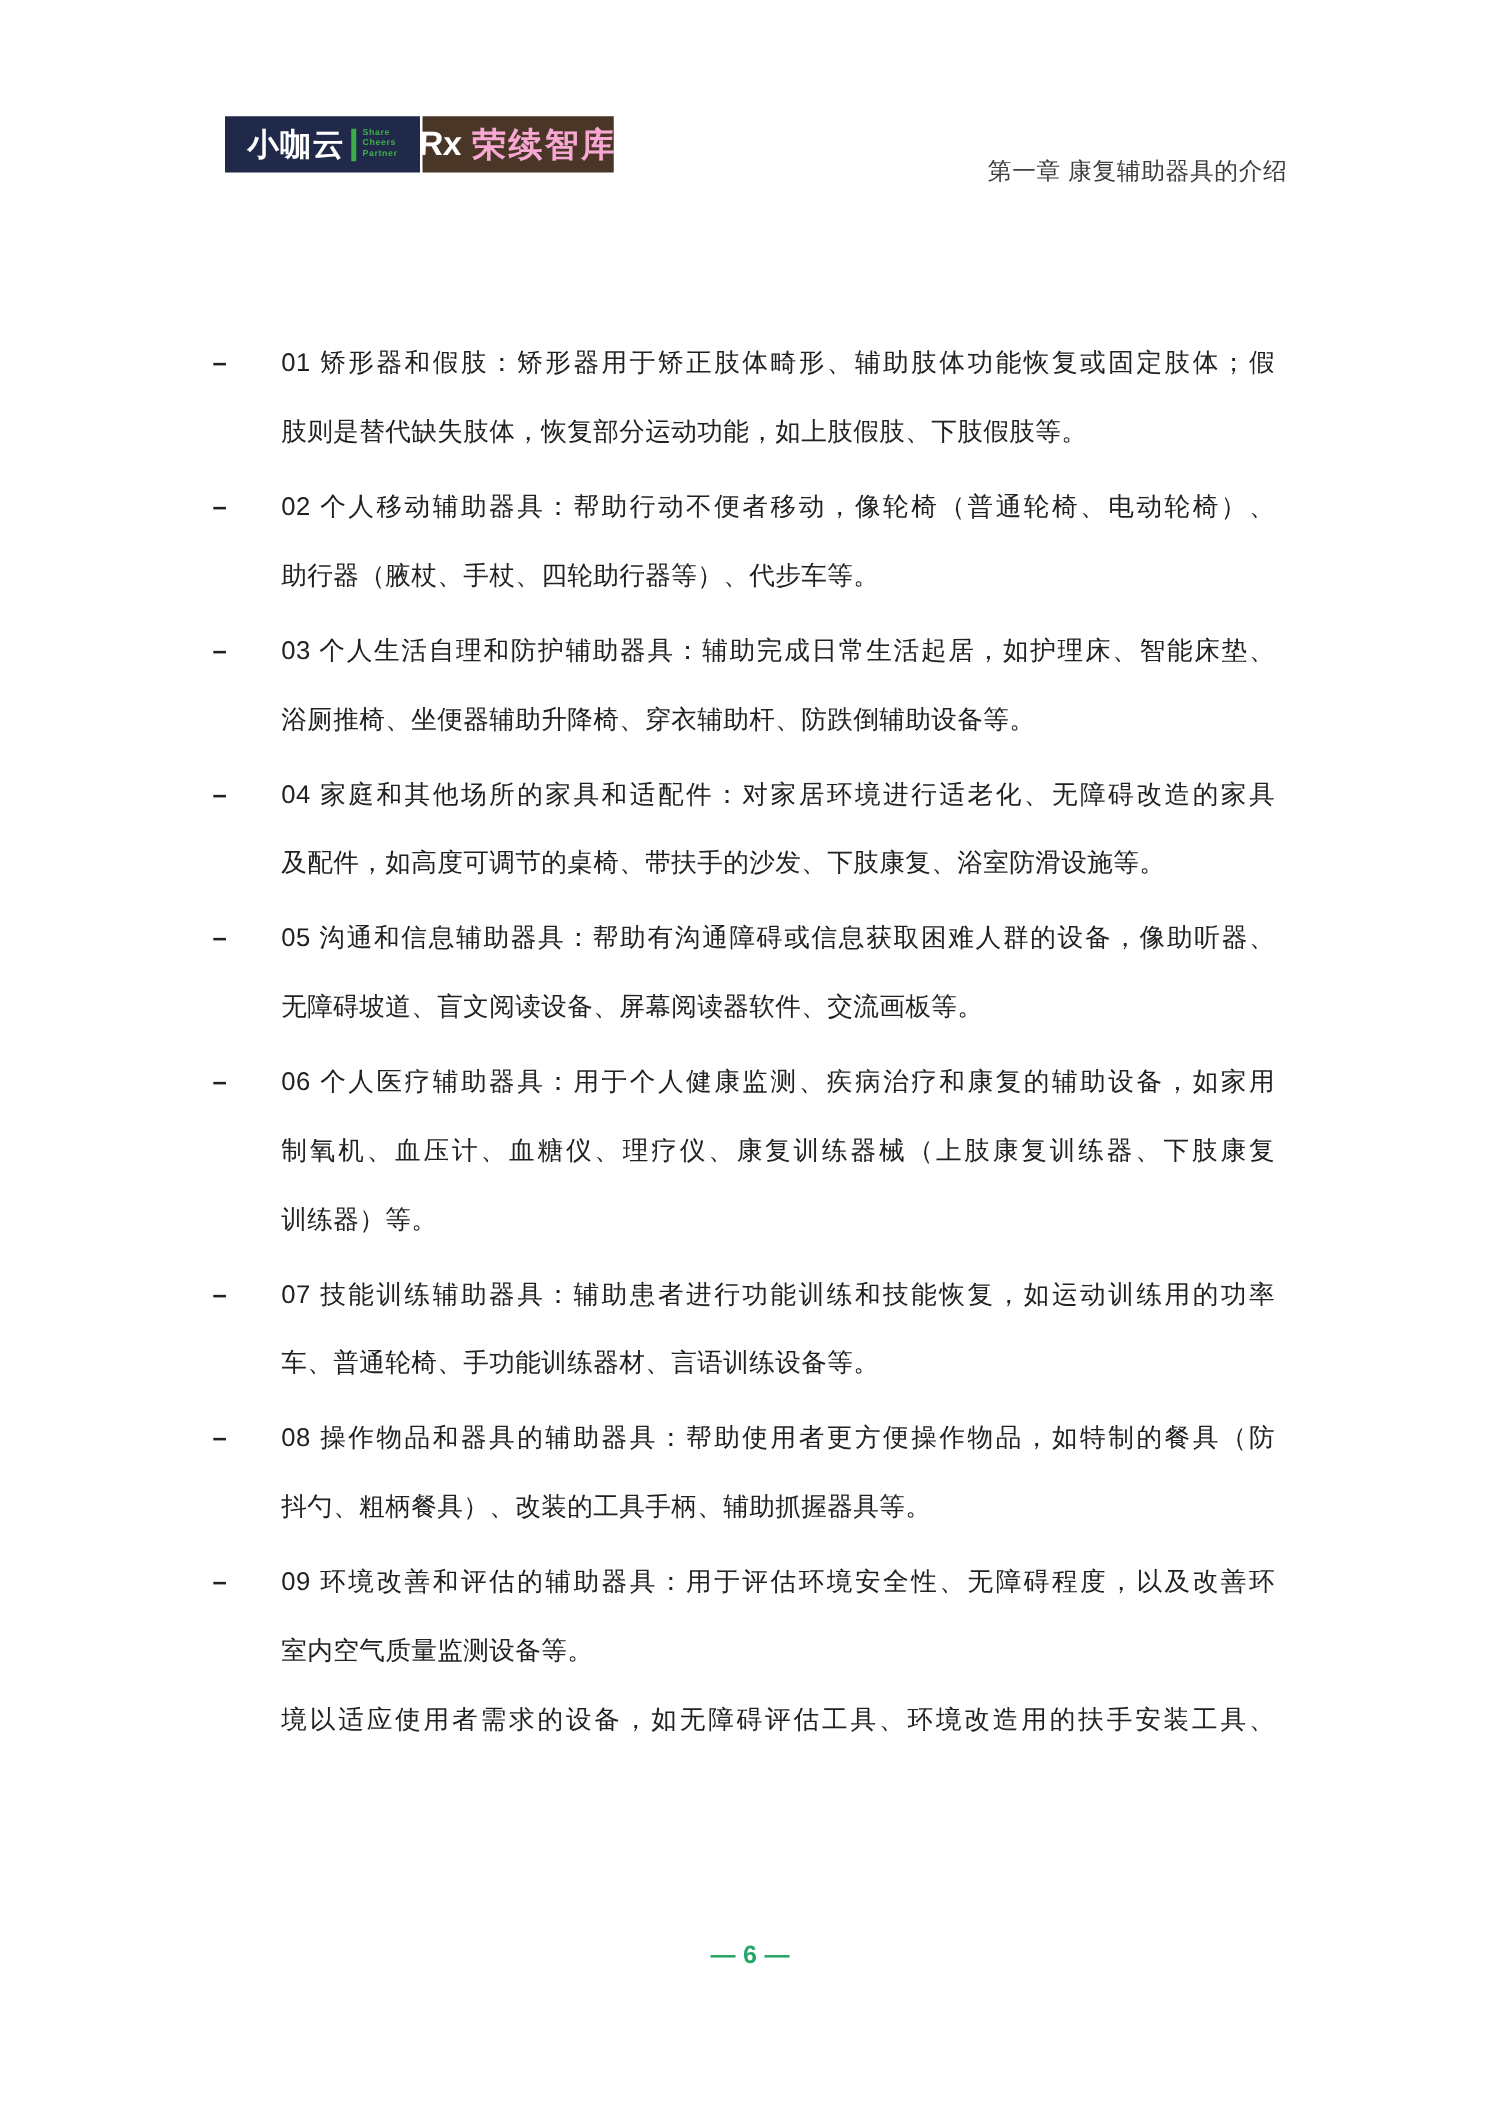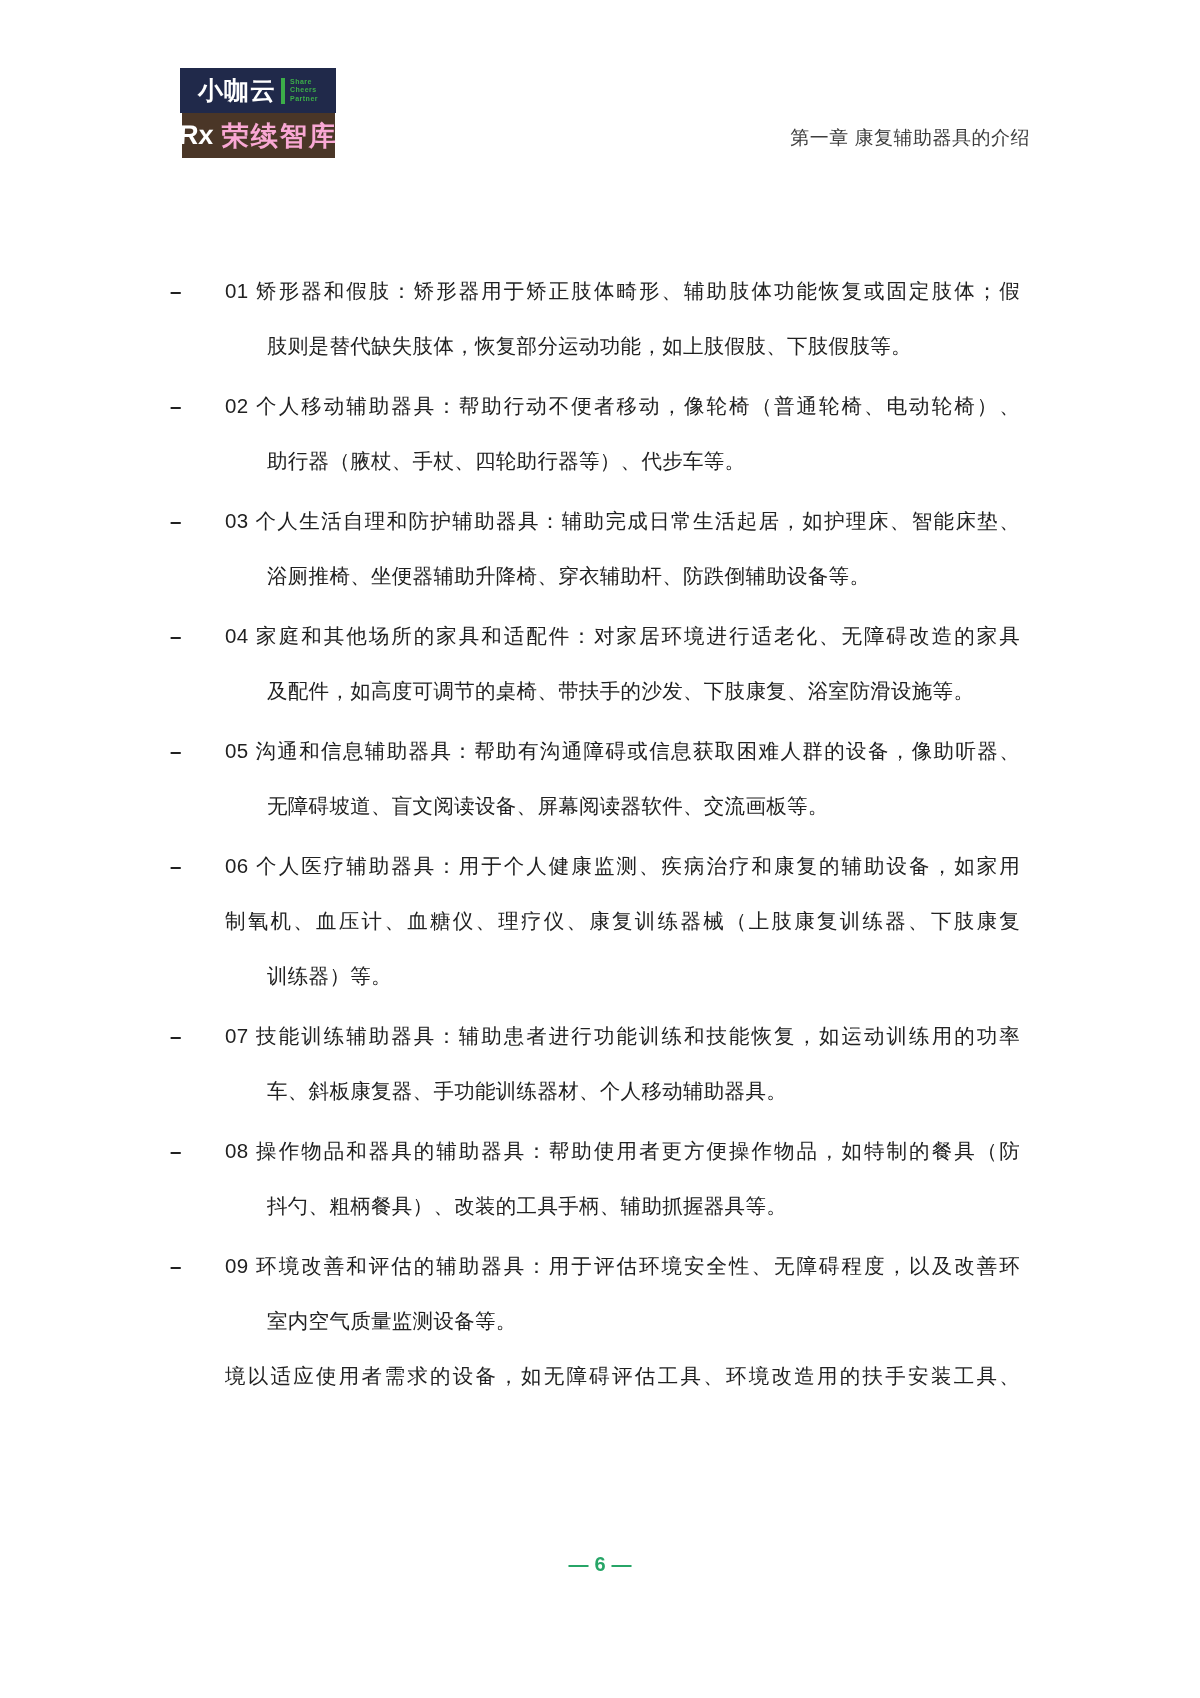--- a/index.html
+++ b/index.html
@@ -18,9 +18,8 @@
   
   .logos {
     position: absolute;
-    left: 180px; top: 68px;
+    left: 180px; top: 93px;
     display: flex;
-    flex-direction: column;
   }
   .logo-navy {
     width: 156px; height: 45px;

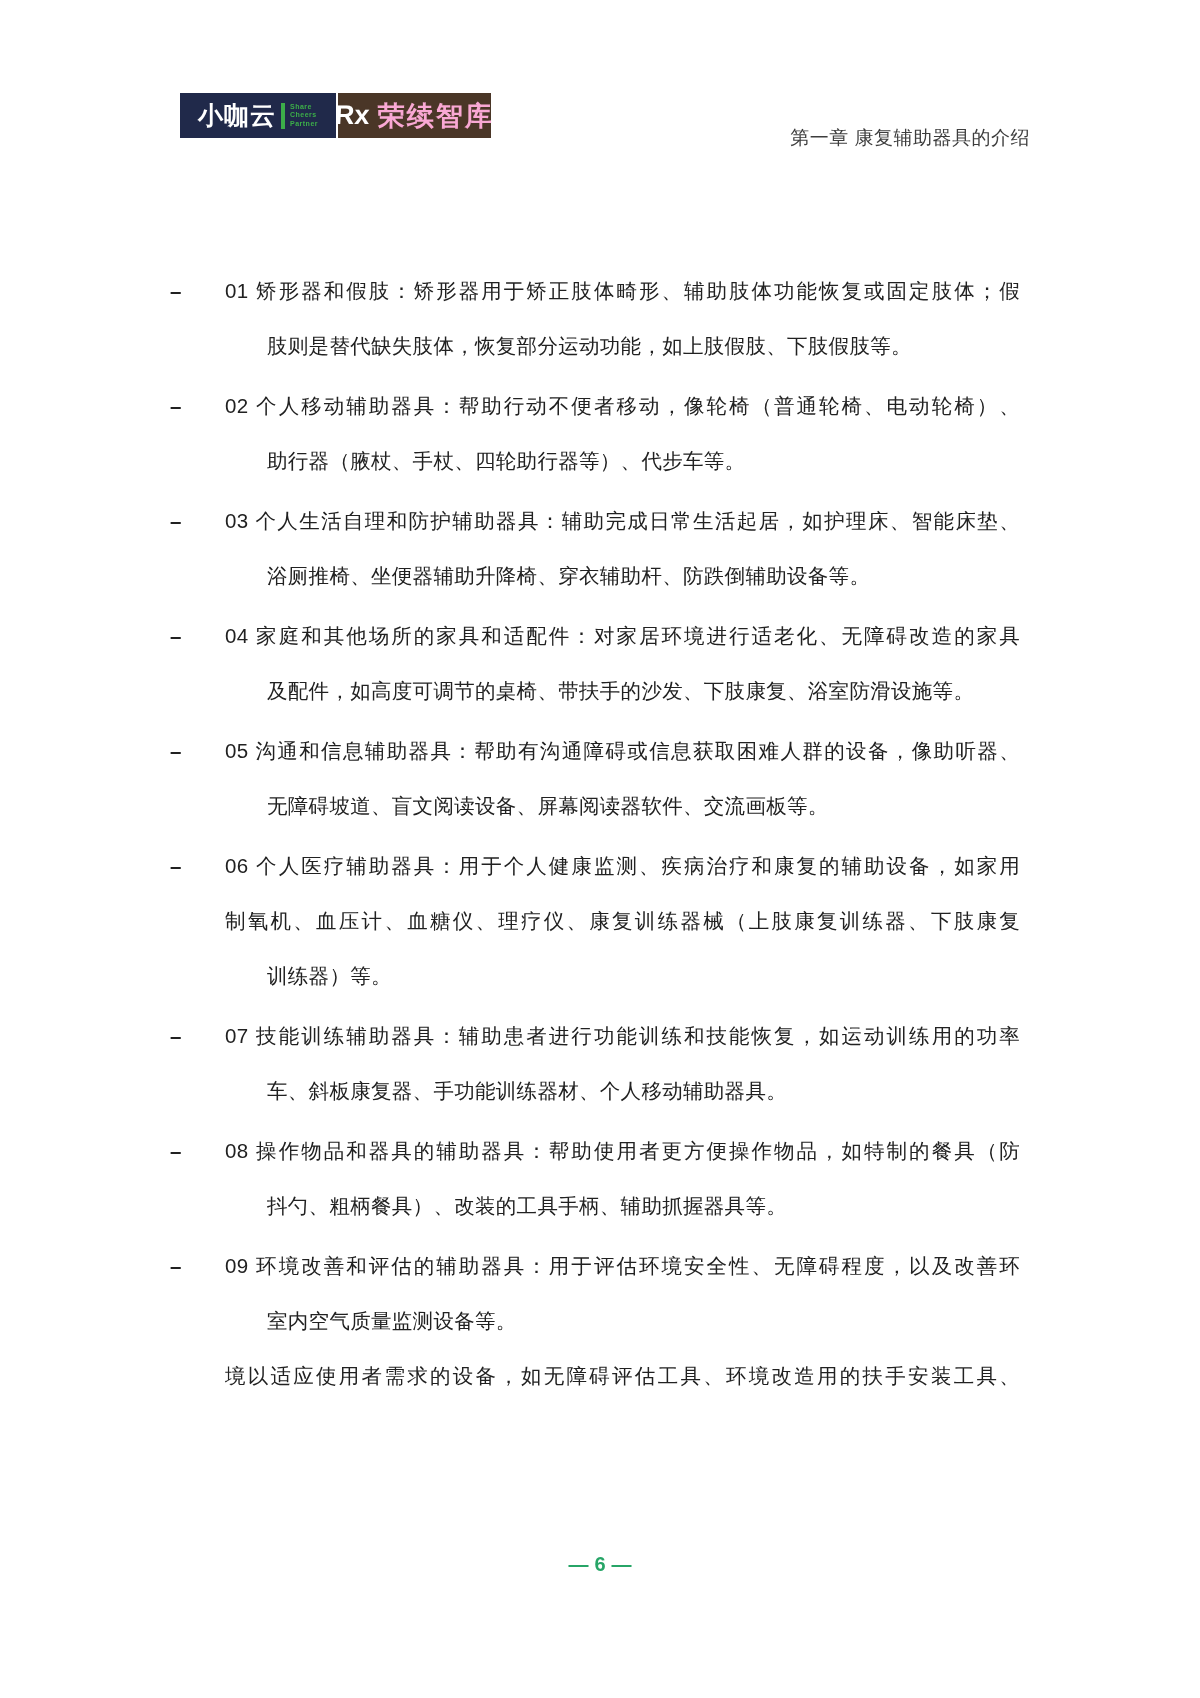--- a/index.html
+++ b/index.html
@@ -101,7 +101,7 @@
     text-align-last: justify;
     letter-spacing: 0.3px;
   }
-  .line.last { text-align-last: left; margin-left: 42px; }
+  .line.last { text-align-last: left; }
 
   
   .footer {

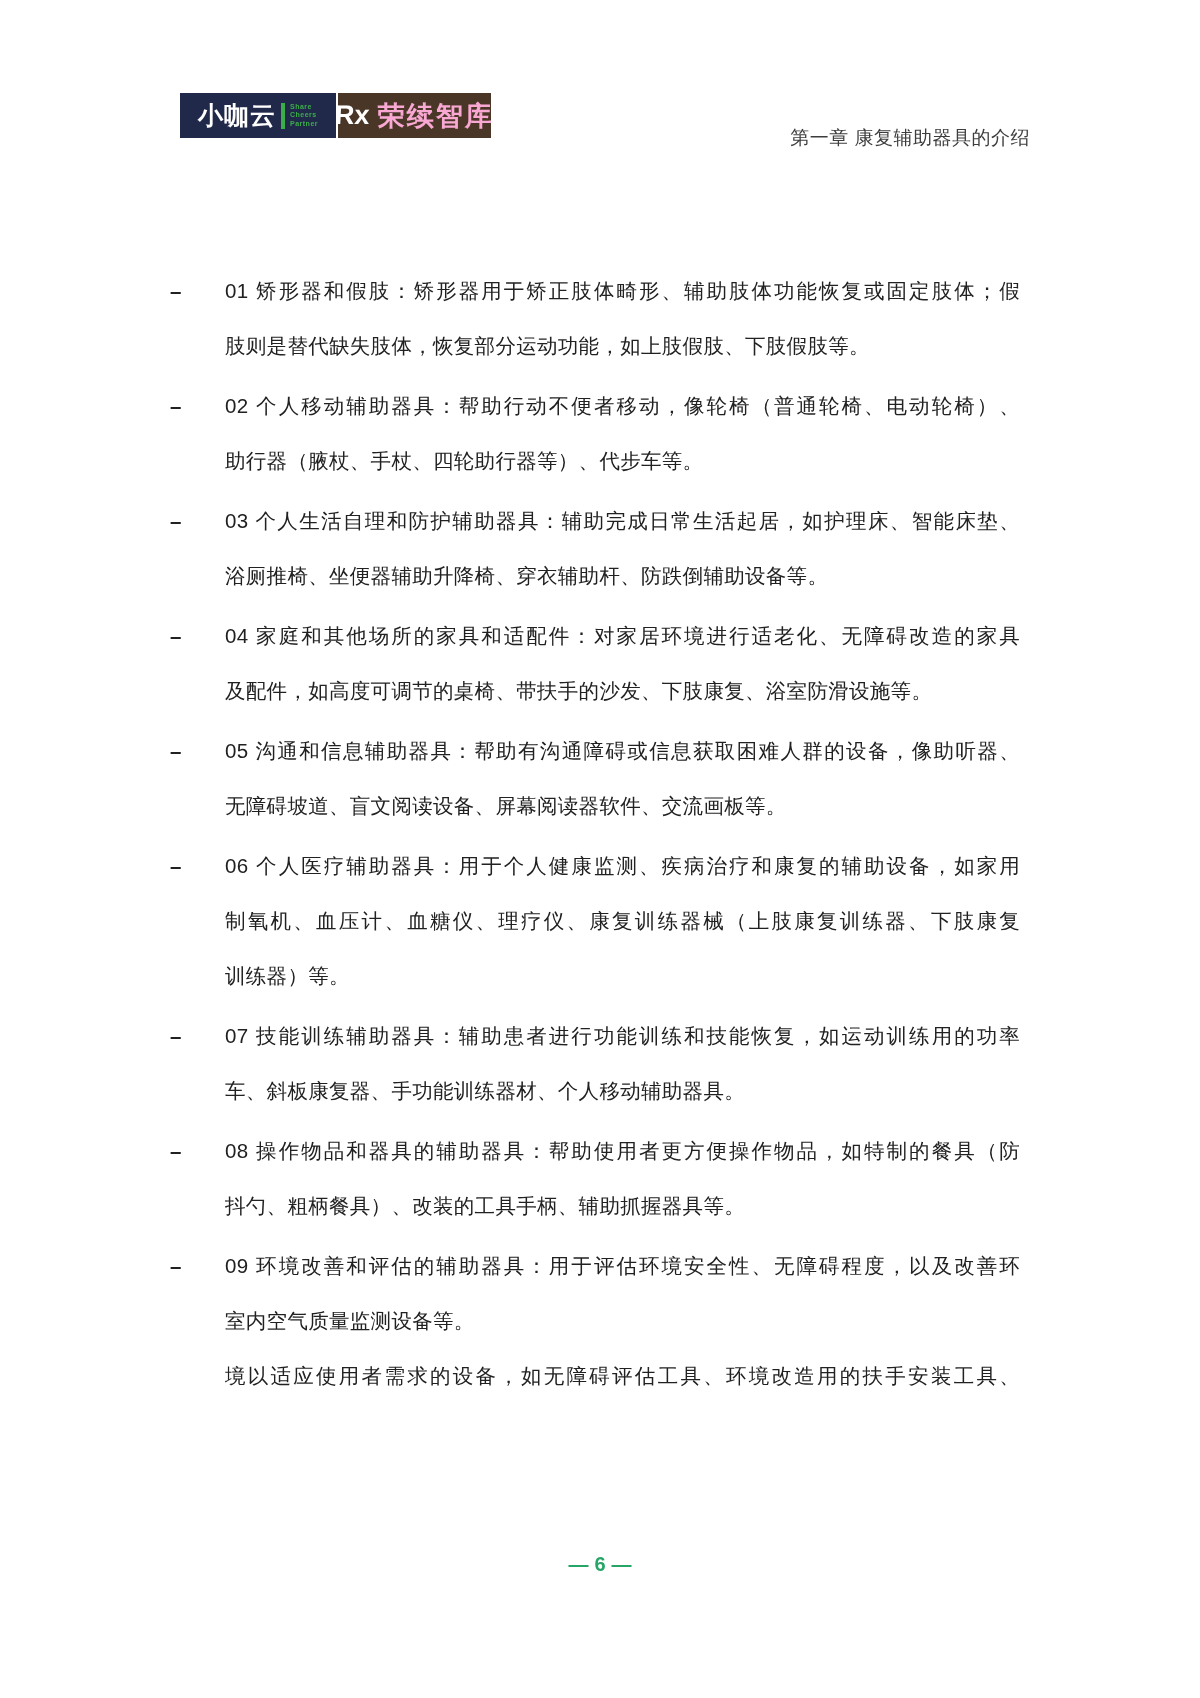--- a/index.html
+++ b/index.html
@@ -195,7 +195,7 @@
       <div class="bullet">–</div>
       <div class="lines">
         <div class="line">07 技能训练辅助器具：辅助患者进行功能训练和技能恢复，如运动训练用的功率</div>
-        <div class="line last">车、斜板康复器、手功能训练器材、个人移动辅助器具。</div>
+        <div class="line last">车、普通轮椅、手功能训练器材、言语训练设备等。</div>
       </div>
     </div>
 

